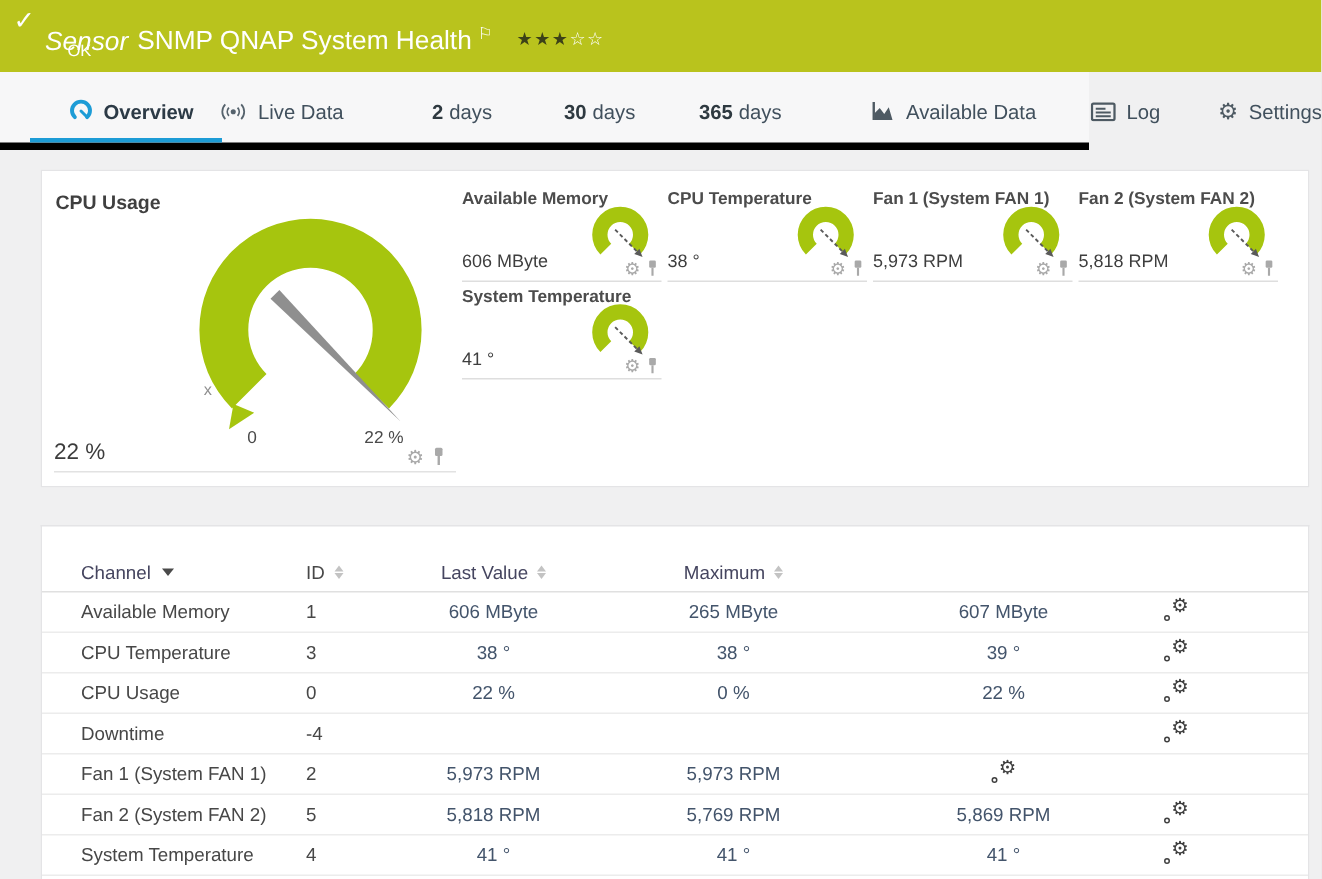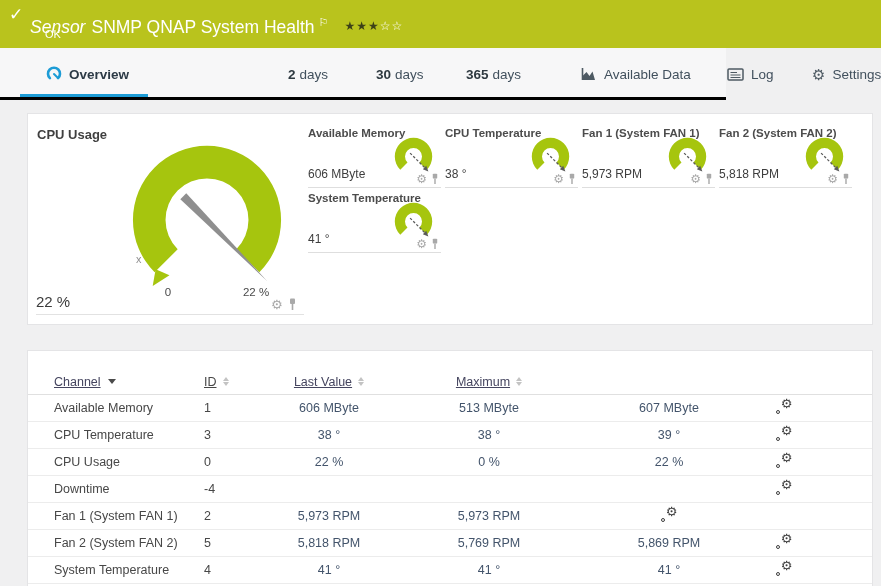--- a/index.html
+++ b/index.html
@@ -19,7 +19,7 @@
   .okstatus { position:absolute; left:45px; top:28px; font-size:11px; font-weight:normal; }
 
   
-  .tabs { position:absolute; left:0; top:48px; width:726px; height:52px; background:#f7f7f8; border-bottom:3px solid #000000; }
+  .tabs { position:absolute; left:0; top:48px; width:726px; height:52px; background:#f7f7f8; border-bottom:5px solid #000000; }
   .tab { position:absolute; top:0; height:52px; display:flex; align-items:center; font-size:13.5px; color:#41505d; cursor:pointer; white-space:nowrap; }
   .tab .ticon { display:inline-flex; margin-right:7px; }
   .tab b { font-weight:bold; color:#2e3940; margin-right:4px; }

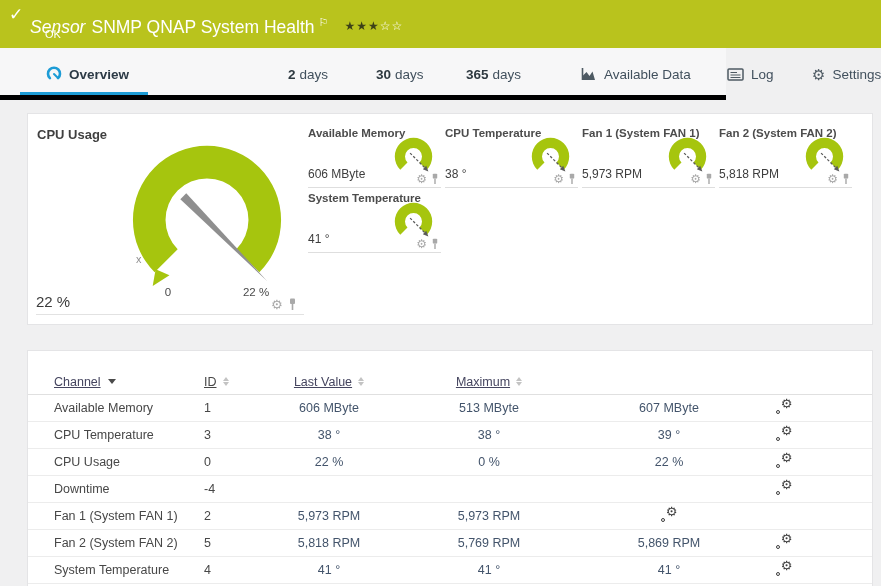--- a/index.html
+++ b/index.html
@@ -92,6 +92,20 @@
           </svg>
       </span>
       <span>Overview</span>
+    </div>
+    <div class="tab" style="left:146px">
+      <span class="ticon">
+        <svg width="19" height="15" viewBox="0 0 19 15">
+            <g stroke="#56636d" stroke-width="1.2" fill="none">
+              <path d="M6.6,4.8 A4,4 0 0 0 6.6,10.2"></path>
+              <path d="M4.2,2.6 A7,7 0 0 0 4.2,12.4"></path>
+              <path d="M12.4,4.8 A4,4 0 0 1 12.4,10.2"></path>
+              <path d="M14.8,2.6 A7,7 0 0 1 14.8,12.4"></path>
+            </g>
+            <circle cx="9.5" cy="7.5" r="1.7" fill="#56636d"></circle>
+          </svg>
+      </span>
+      <span>Live Data</span>
     </div>
     <div class="tab" style="left:288px">
       <b>2</b>

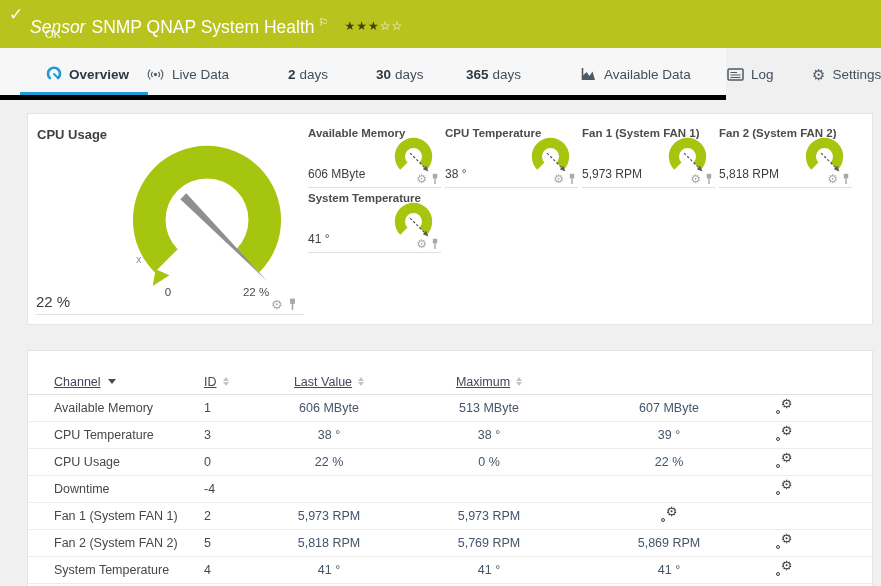--- a/index.html
+++ b/index.html
@@ -65,7 +65,7 @@
   .sort-pair i { width:0; height:0; border-left:3.5px solid transparent; border-right:3.5px solid transparent; display:block; }
   .sort-pair .up { border-bottom:4px solid #c3c3c3; margin-bottom:1.5px; }
   .sort-pair .dn { border-top:4px solid #c3c3c3; }
-  .th-flex { display:inline-flex; align-items:center; justify-content:center; cursor:pointer;text-decoration:underline; }
+  .th-flex { display:inline-flex; align-items:center; justify-content:center; cursor:pointer; }
   .rowgear { position:relative; display:inline-block; width:17px; height:15px; cursor:pointer; }
   .rowgear .g { position:absolute; right:0; top:-2px; font-size:13px; color:#3f3f3f; line-height:1; }
   .rowgear .o { position:absolute; left:0; bottom:0; width:4px; height:4px; border:1.4px solid #3f3f3f; border-radius:50%; }

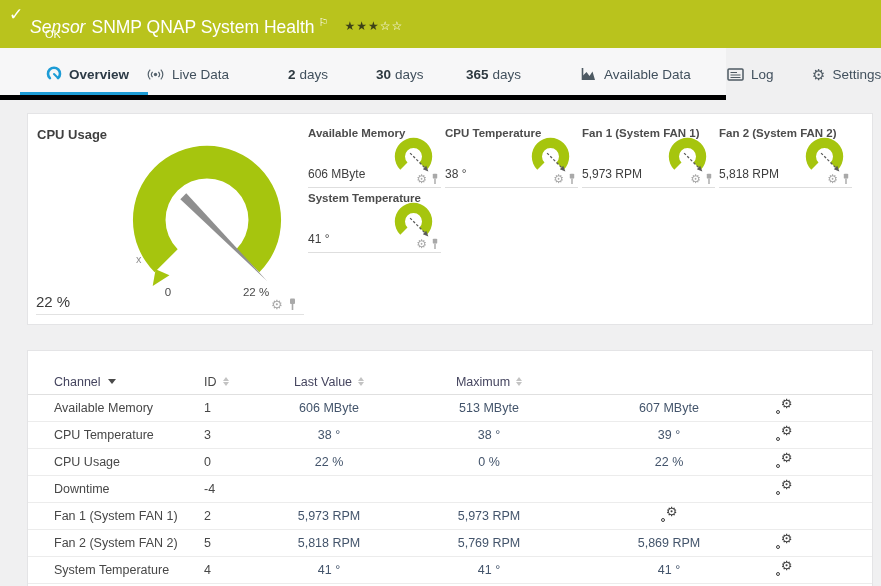--- a/index.html
+++ b/index.html
@@ -287,7 +287,7 @@
         <div class="cell-ch">Available Memory</div>
         <div class="cell-id">1</div>
         <div class="cell-c">606 MByte</div>
-        <div class="cell-c">513 MByte</div>
+        <div class="cell-c">265 MByte</div>
         <div class="cell-c">607 MByte</div>
         <div class="cell-gear"><span class="rowgear"><span class="o"></span><span class="g">⚙</span></span></div>
       </div>

